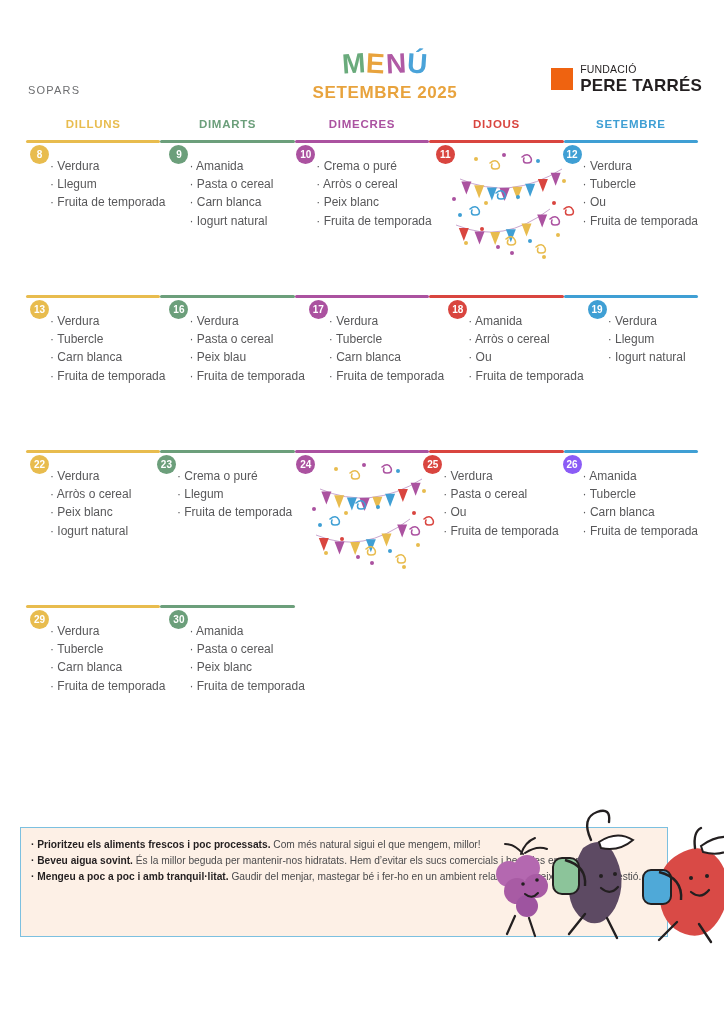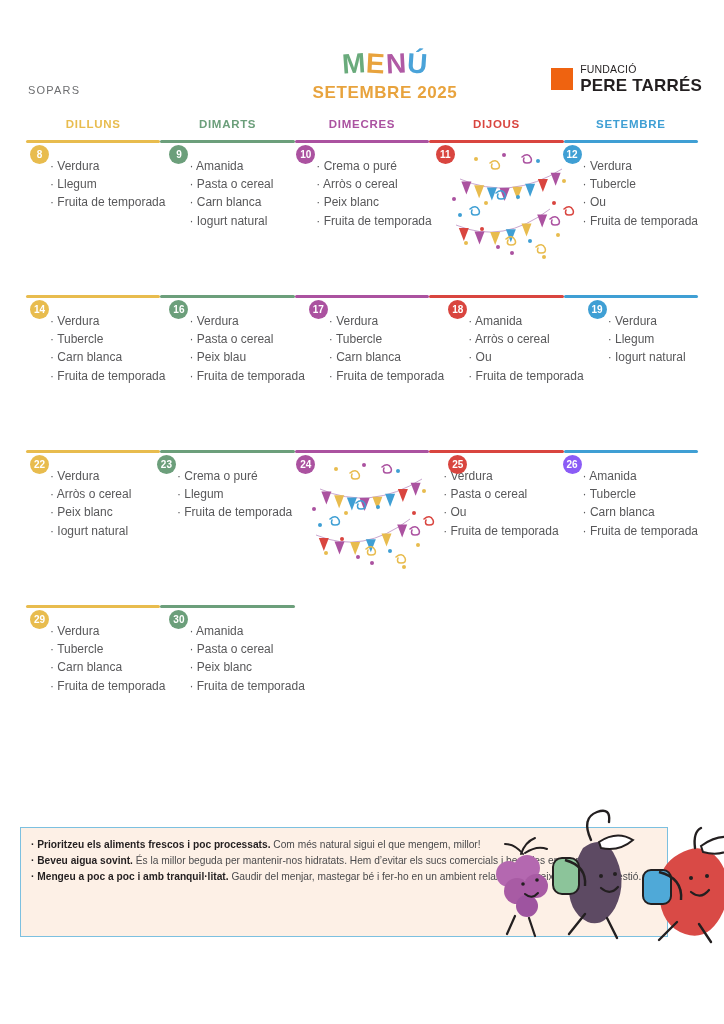--- a/index.html
+++ b/index.html
@@ -220,7 +220,7 @@
       </div>
       <div class="cells">
         <div class="cell">
-          <div class="daynum" style="background: rgb(232, 188, 78);">14</div>
+          <div class="daynum" style="background: rgb(232, 188, 78);">13</div>
           <div class="dishes">
             <div class="dish">Verdura</div>
             <div class="dish">Tubercle</div>

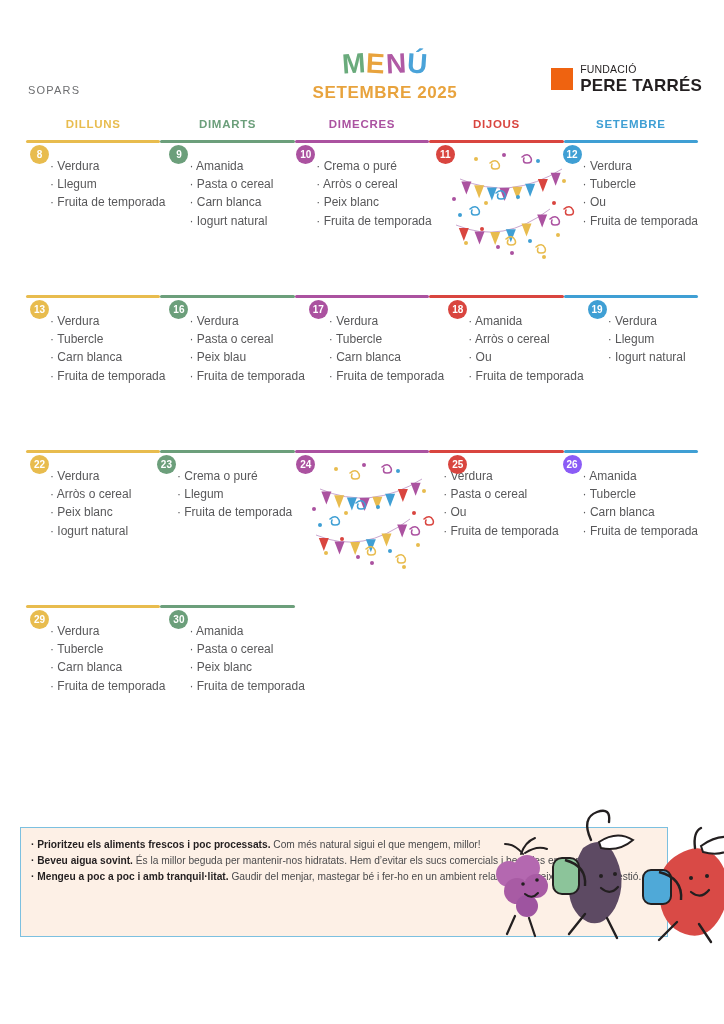--- a/index.html
+++ b/index.html
@@ -337,7 +337,7 @@
           </svg>
         </div>
         <div class="cell">
-          <div class="daynum" style="background: rgb(217, 69, 63); margin-left: 25px;">25</div>
+          <div class="daynum" style="background: rgb(217, 69, 63);">25</div>
           <div class="dishes">
             <div class="dish">Verdura</div>
             <div class="dish">Pasta o cereal</div>

